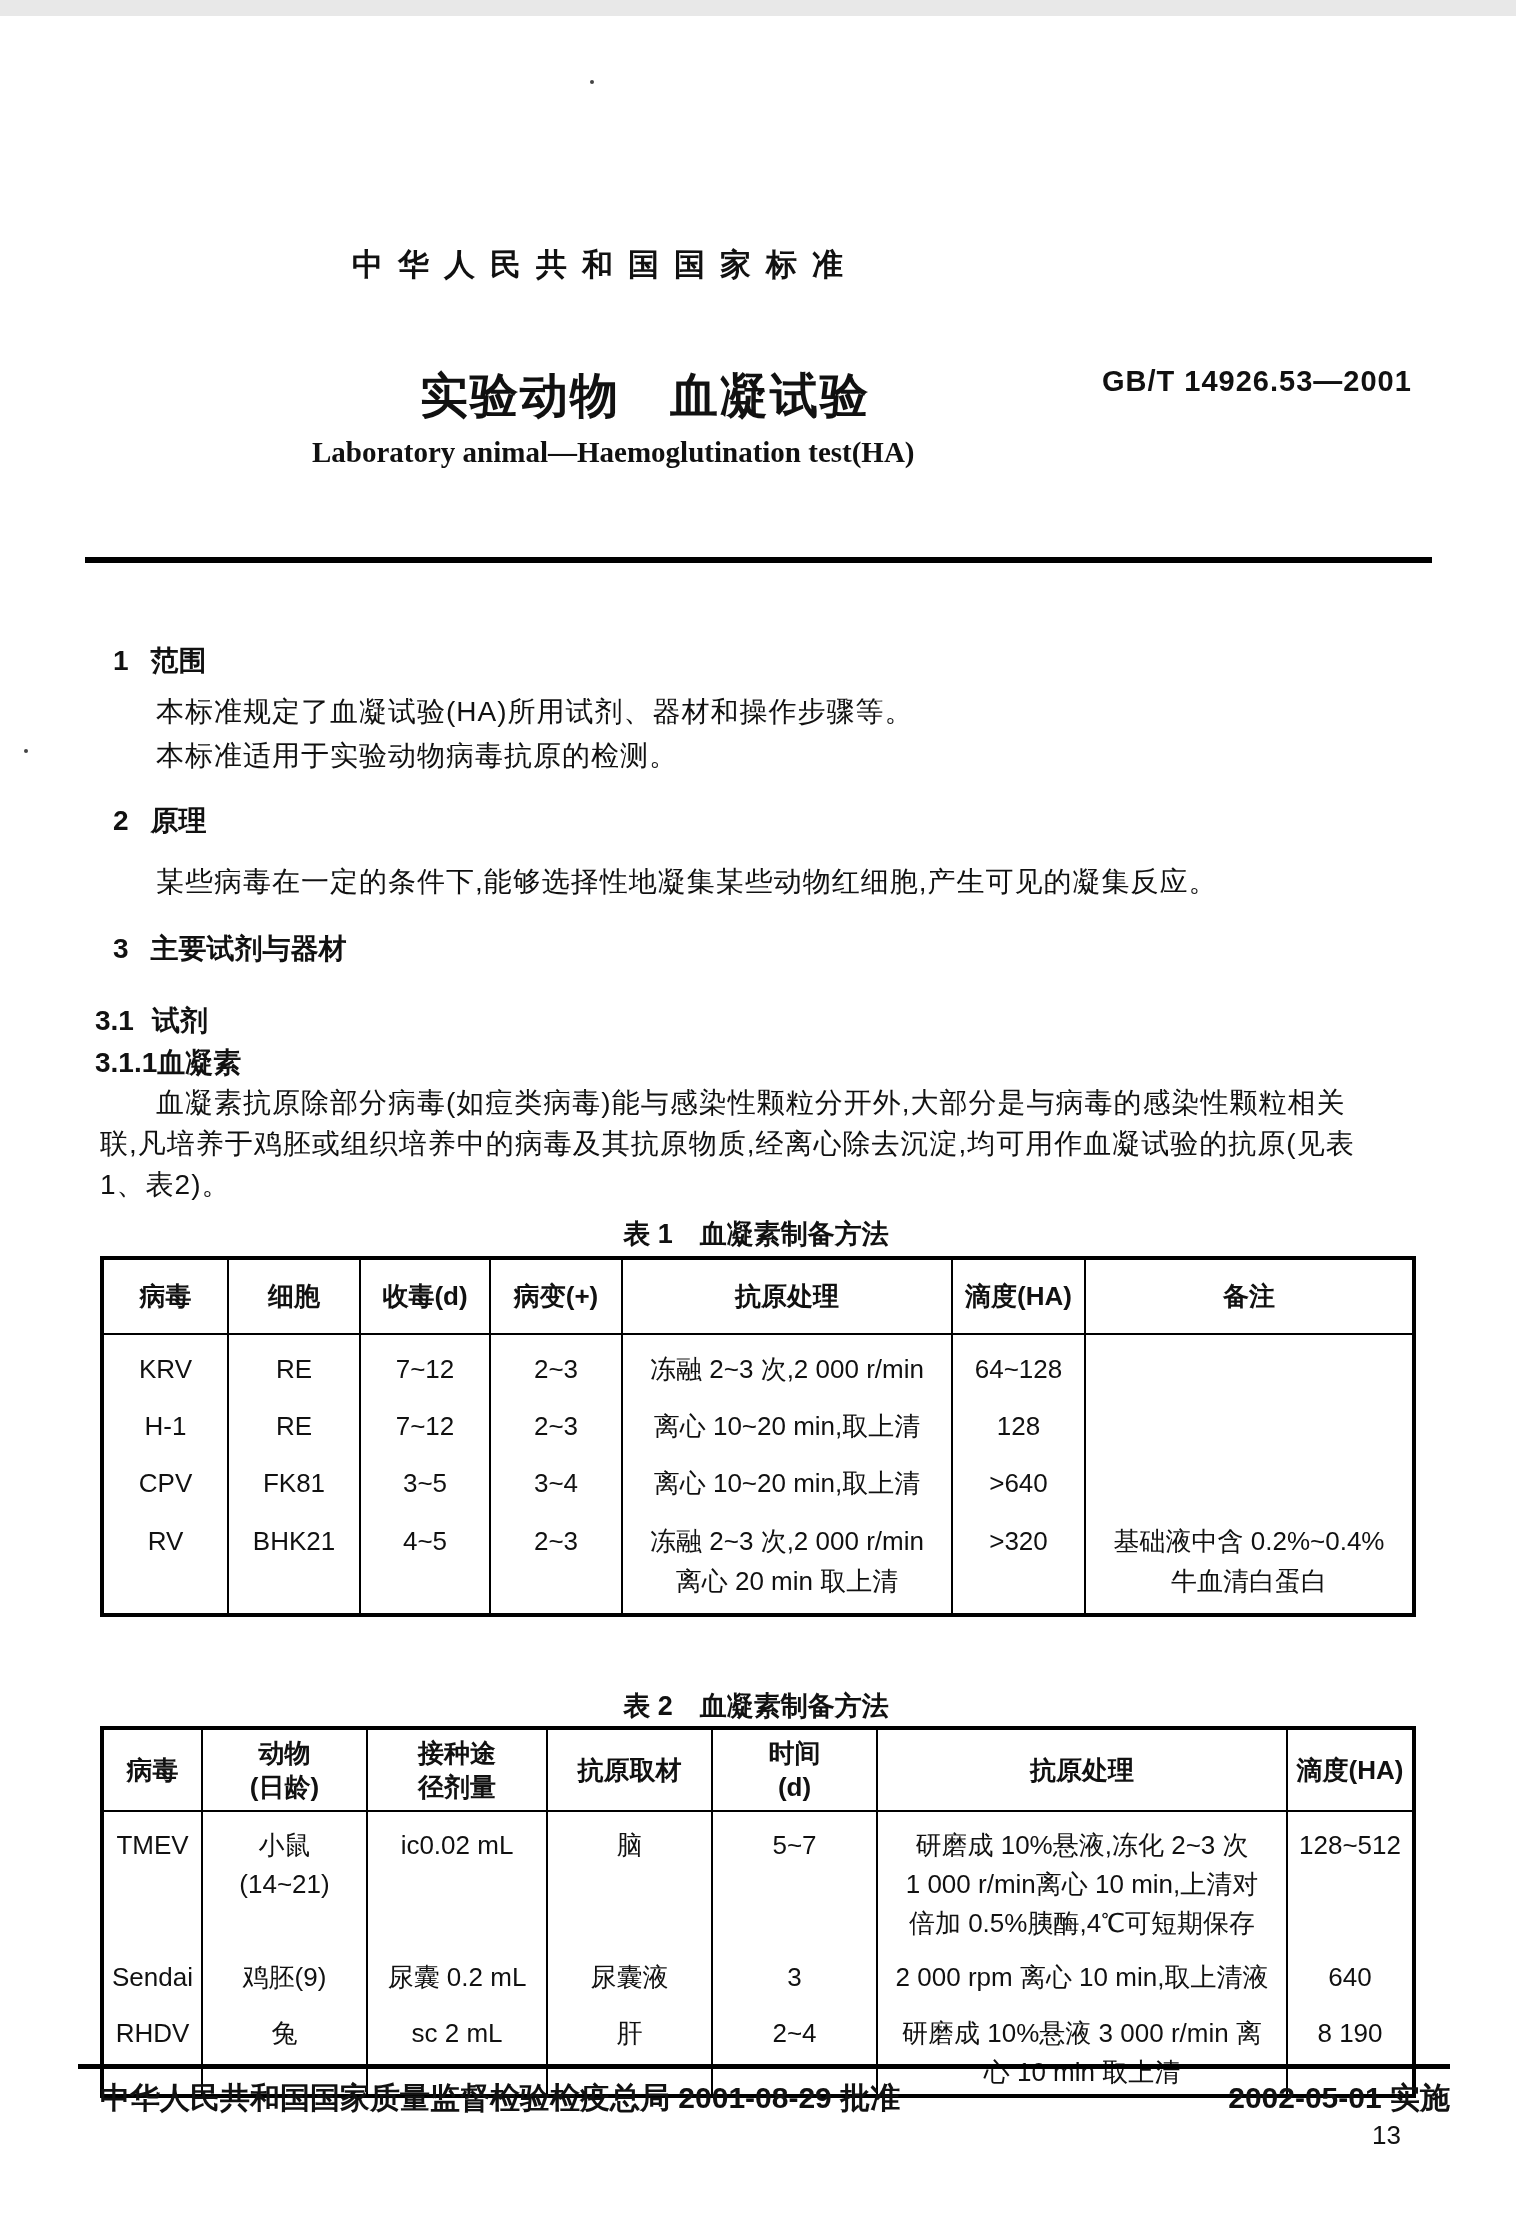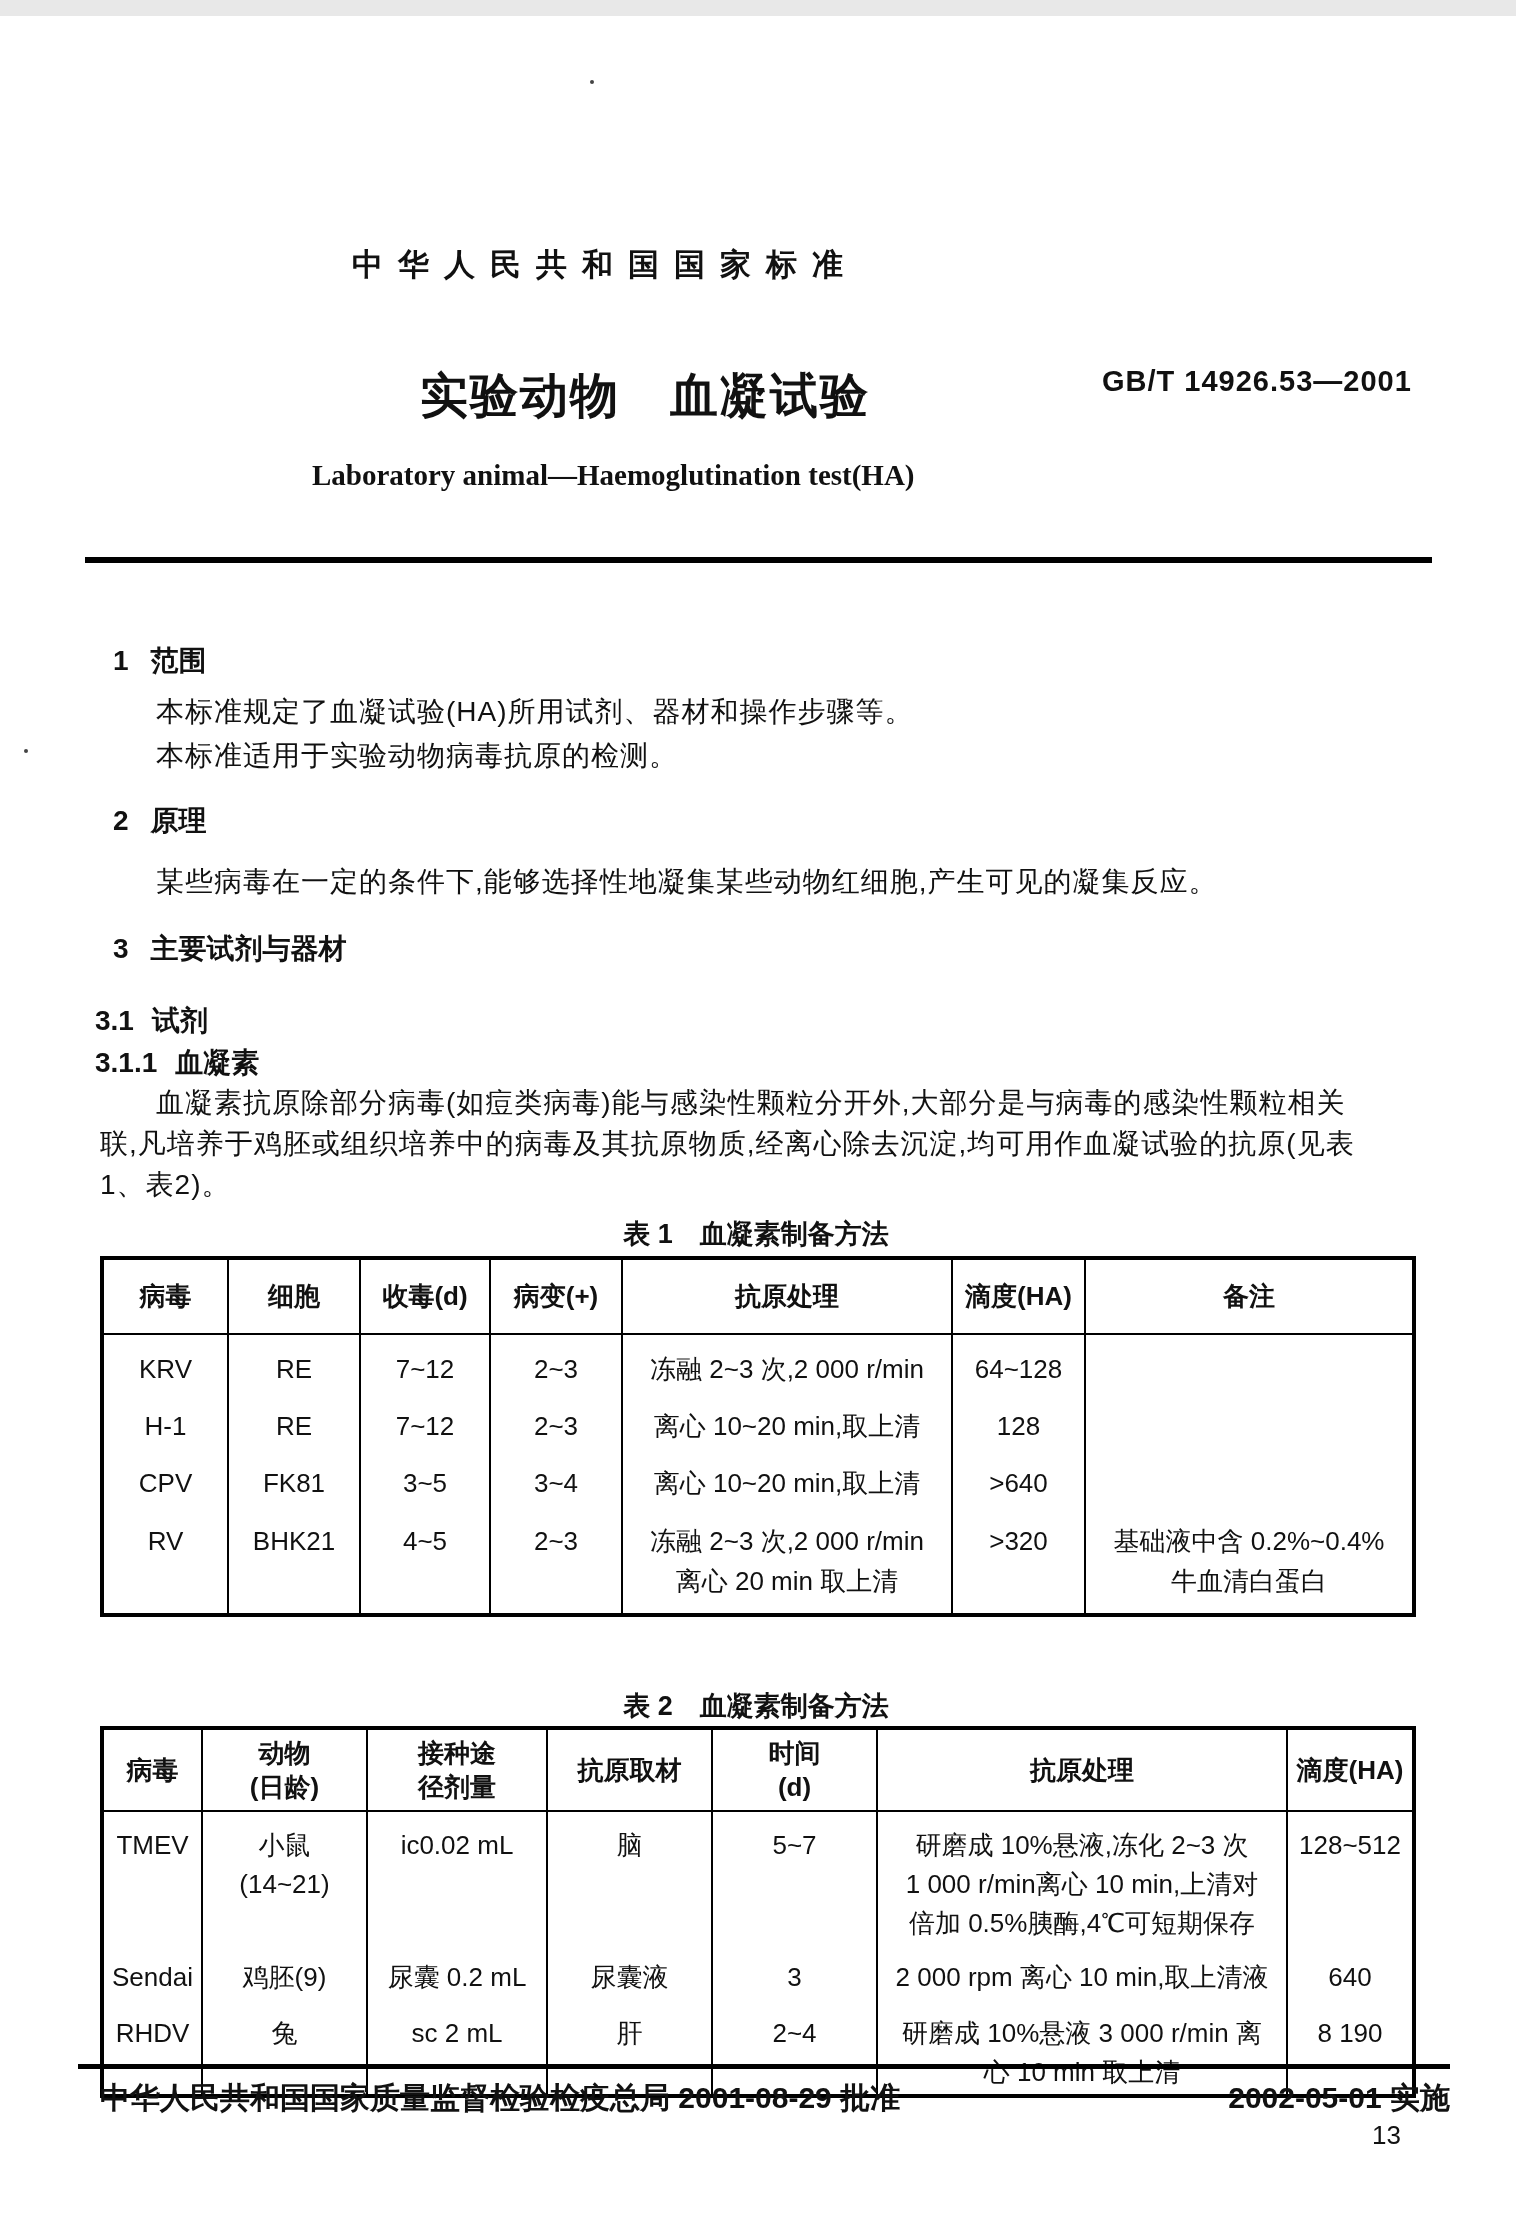--- a/index.html
+++ b/index.html
@@ -32,7 +32,7 @@
     white-space:nowrap;letter-spacing:1px;
   }
   .title-en{
-    left:312px;top:443px;
+    left:312px;top:420px;
     font-family:"Liberation Serif", serif;
     font-size:29px;font-weight:bold;
     white-space:nowrap;

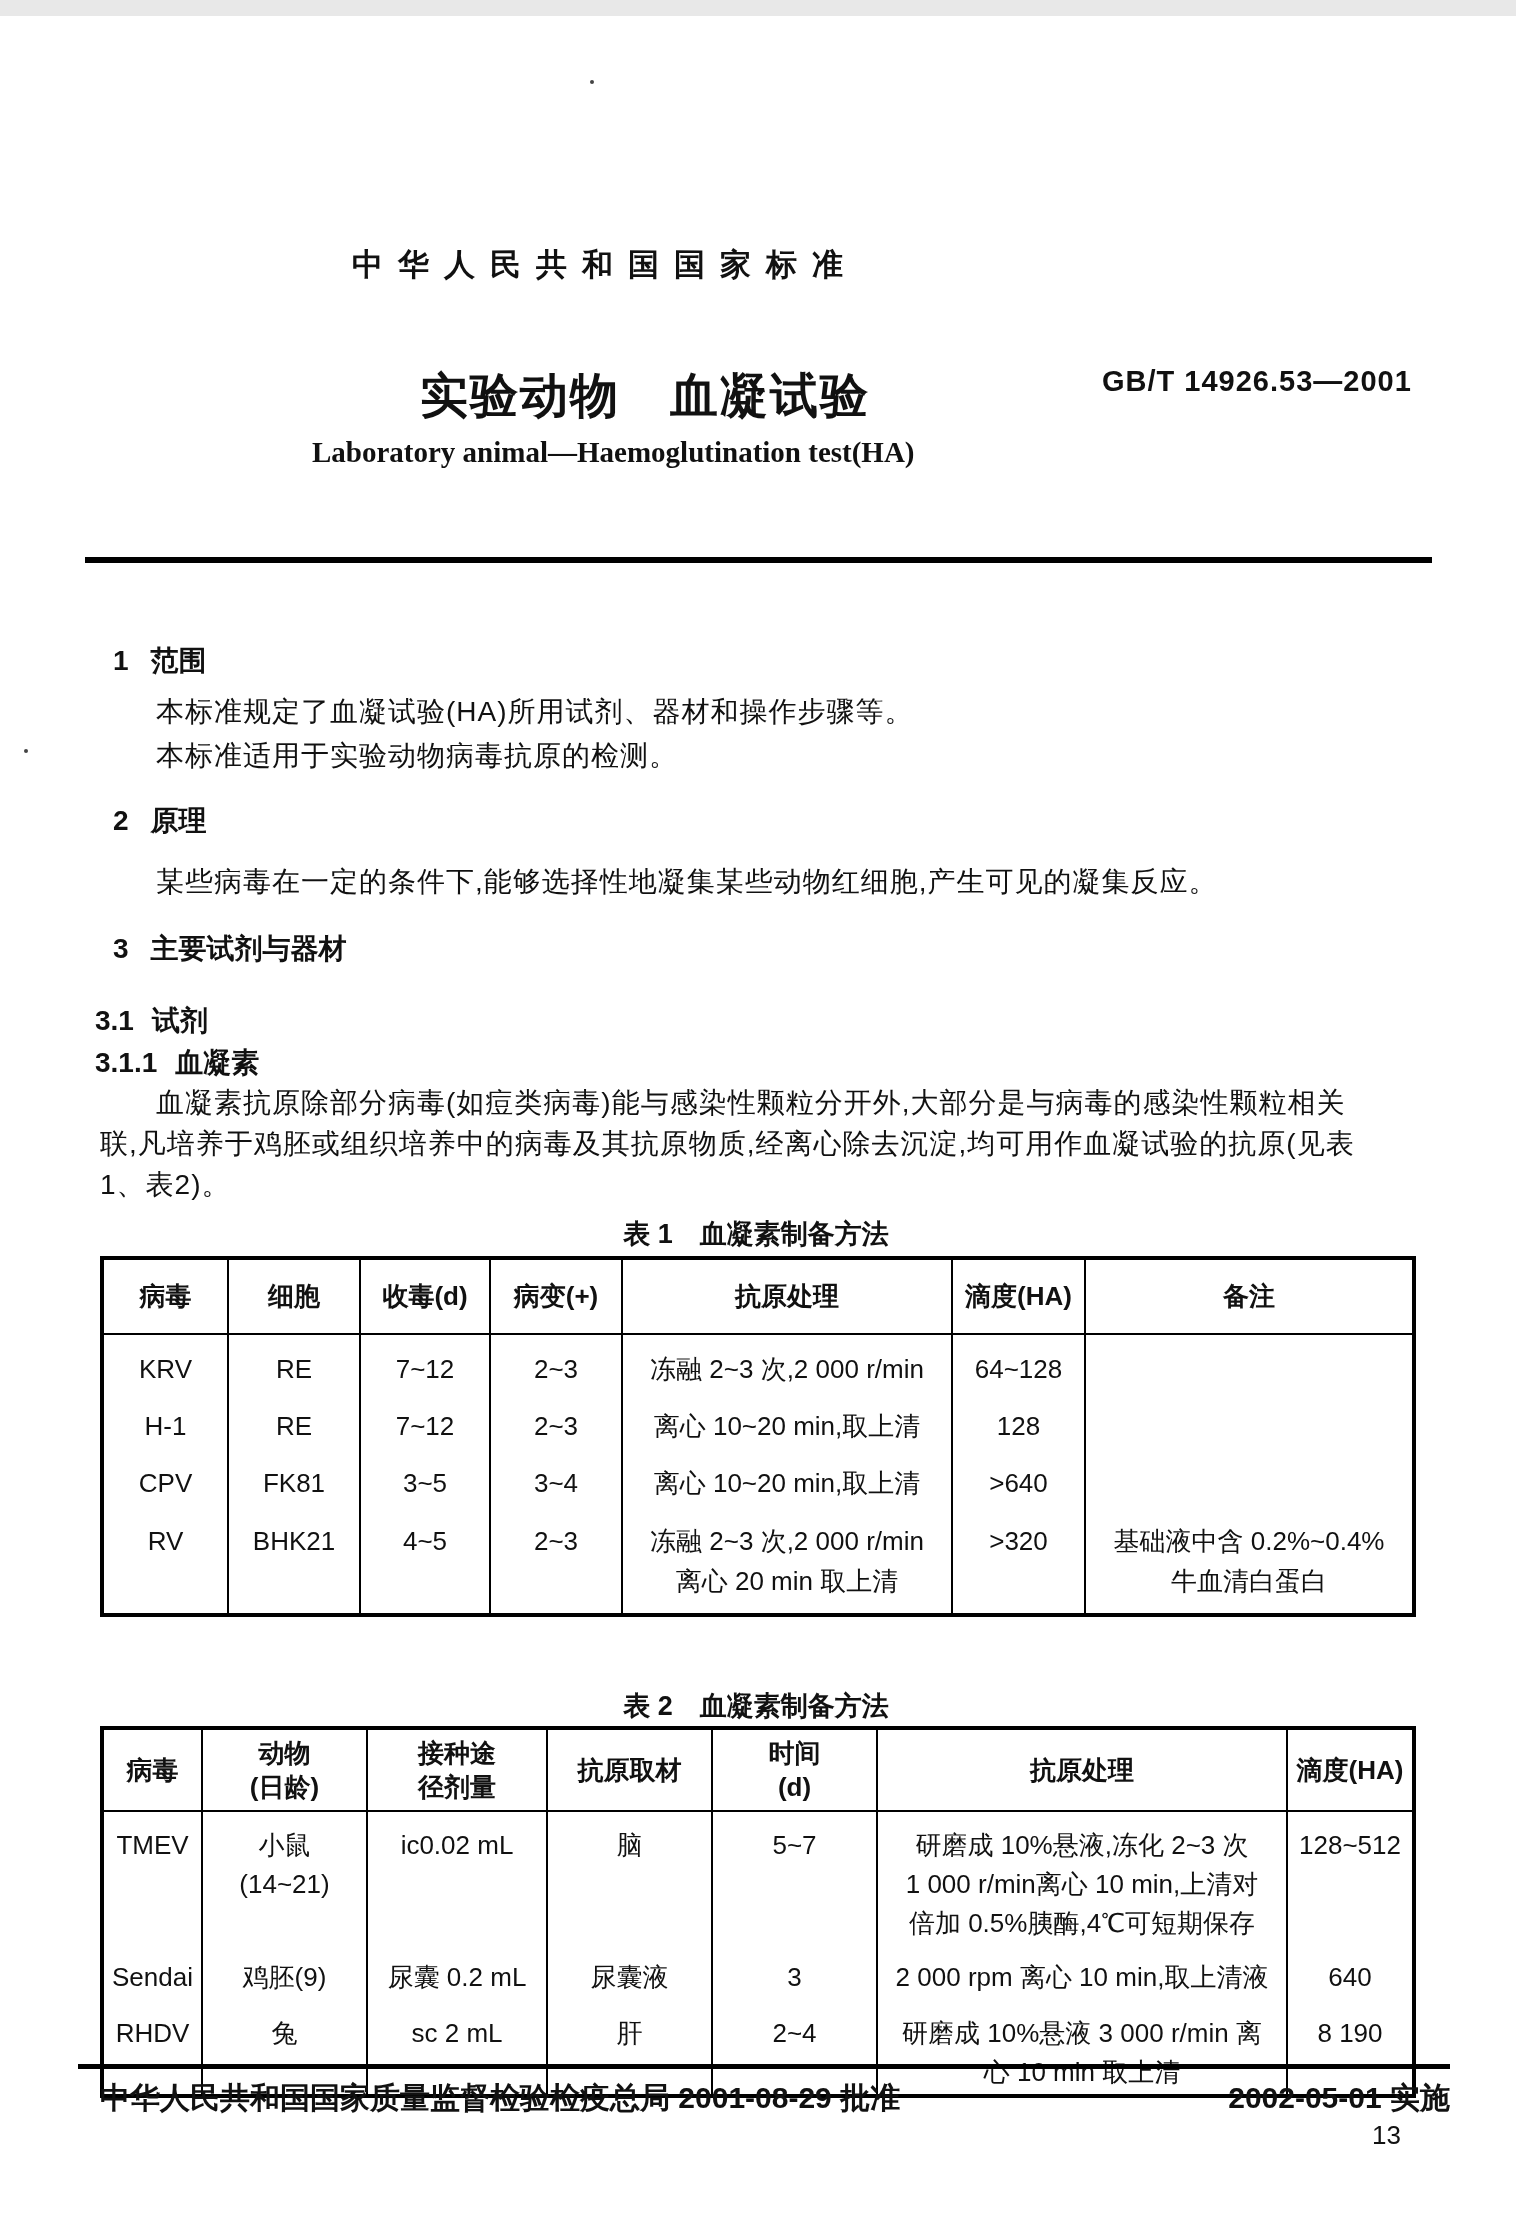--- a/index.html
+++ b/index.html
@@ -149,7 +149,7 @@
     <span>3.1</span>
     <span>试剂</span>
   </div>
-  <div class="abs sec-h" style="left:95px;top:1028px;gap:18px;text-align:right;">
+  <div class="abs sec-h" style="left:95px;top:1028px;gap:0;text-align:right;">
     <span>3.1.1</span>
     <span>血凝素</span>
   </div>

